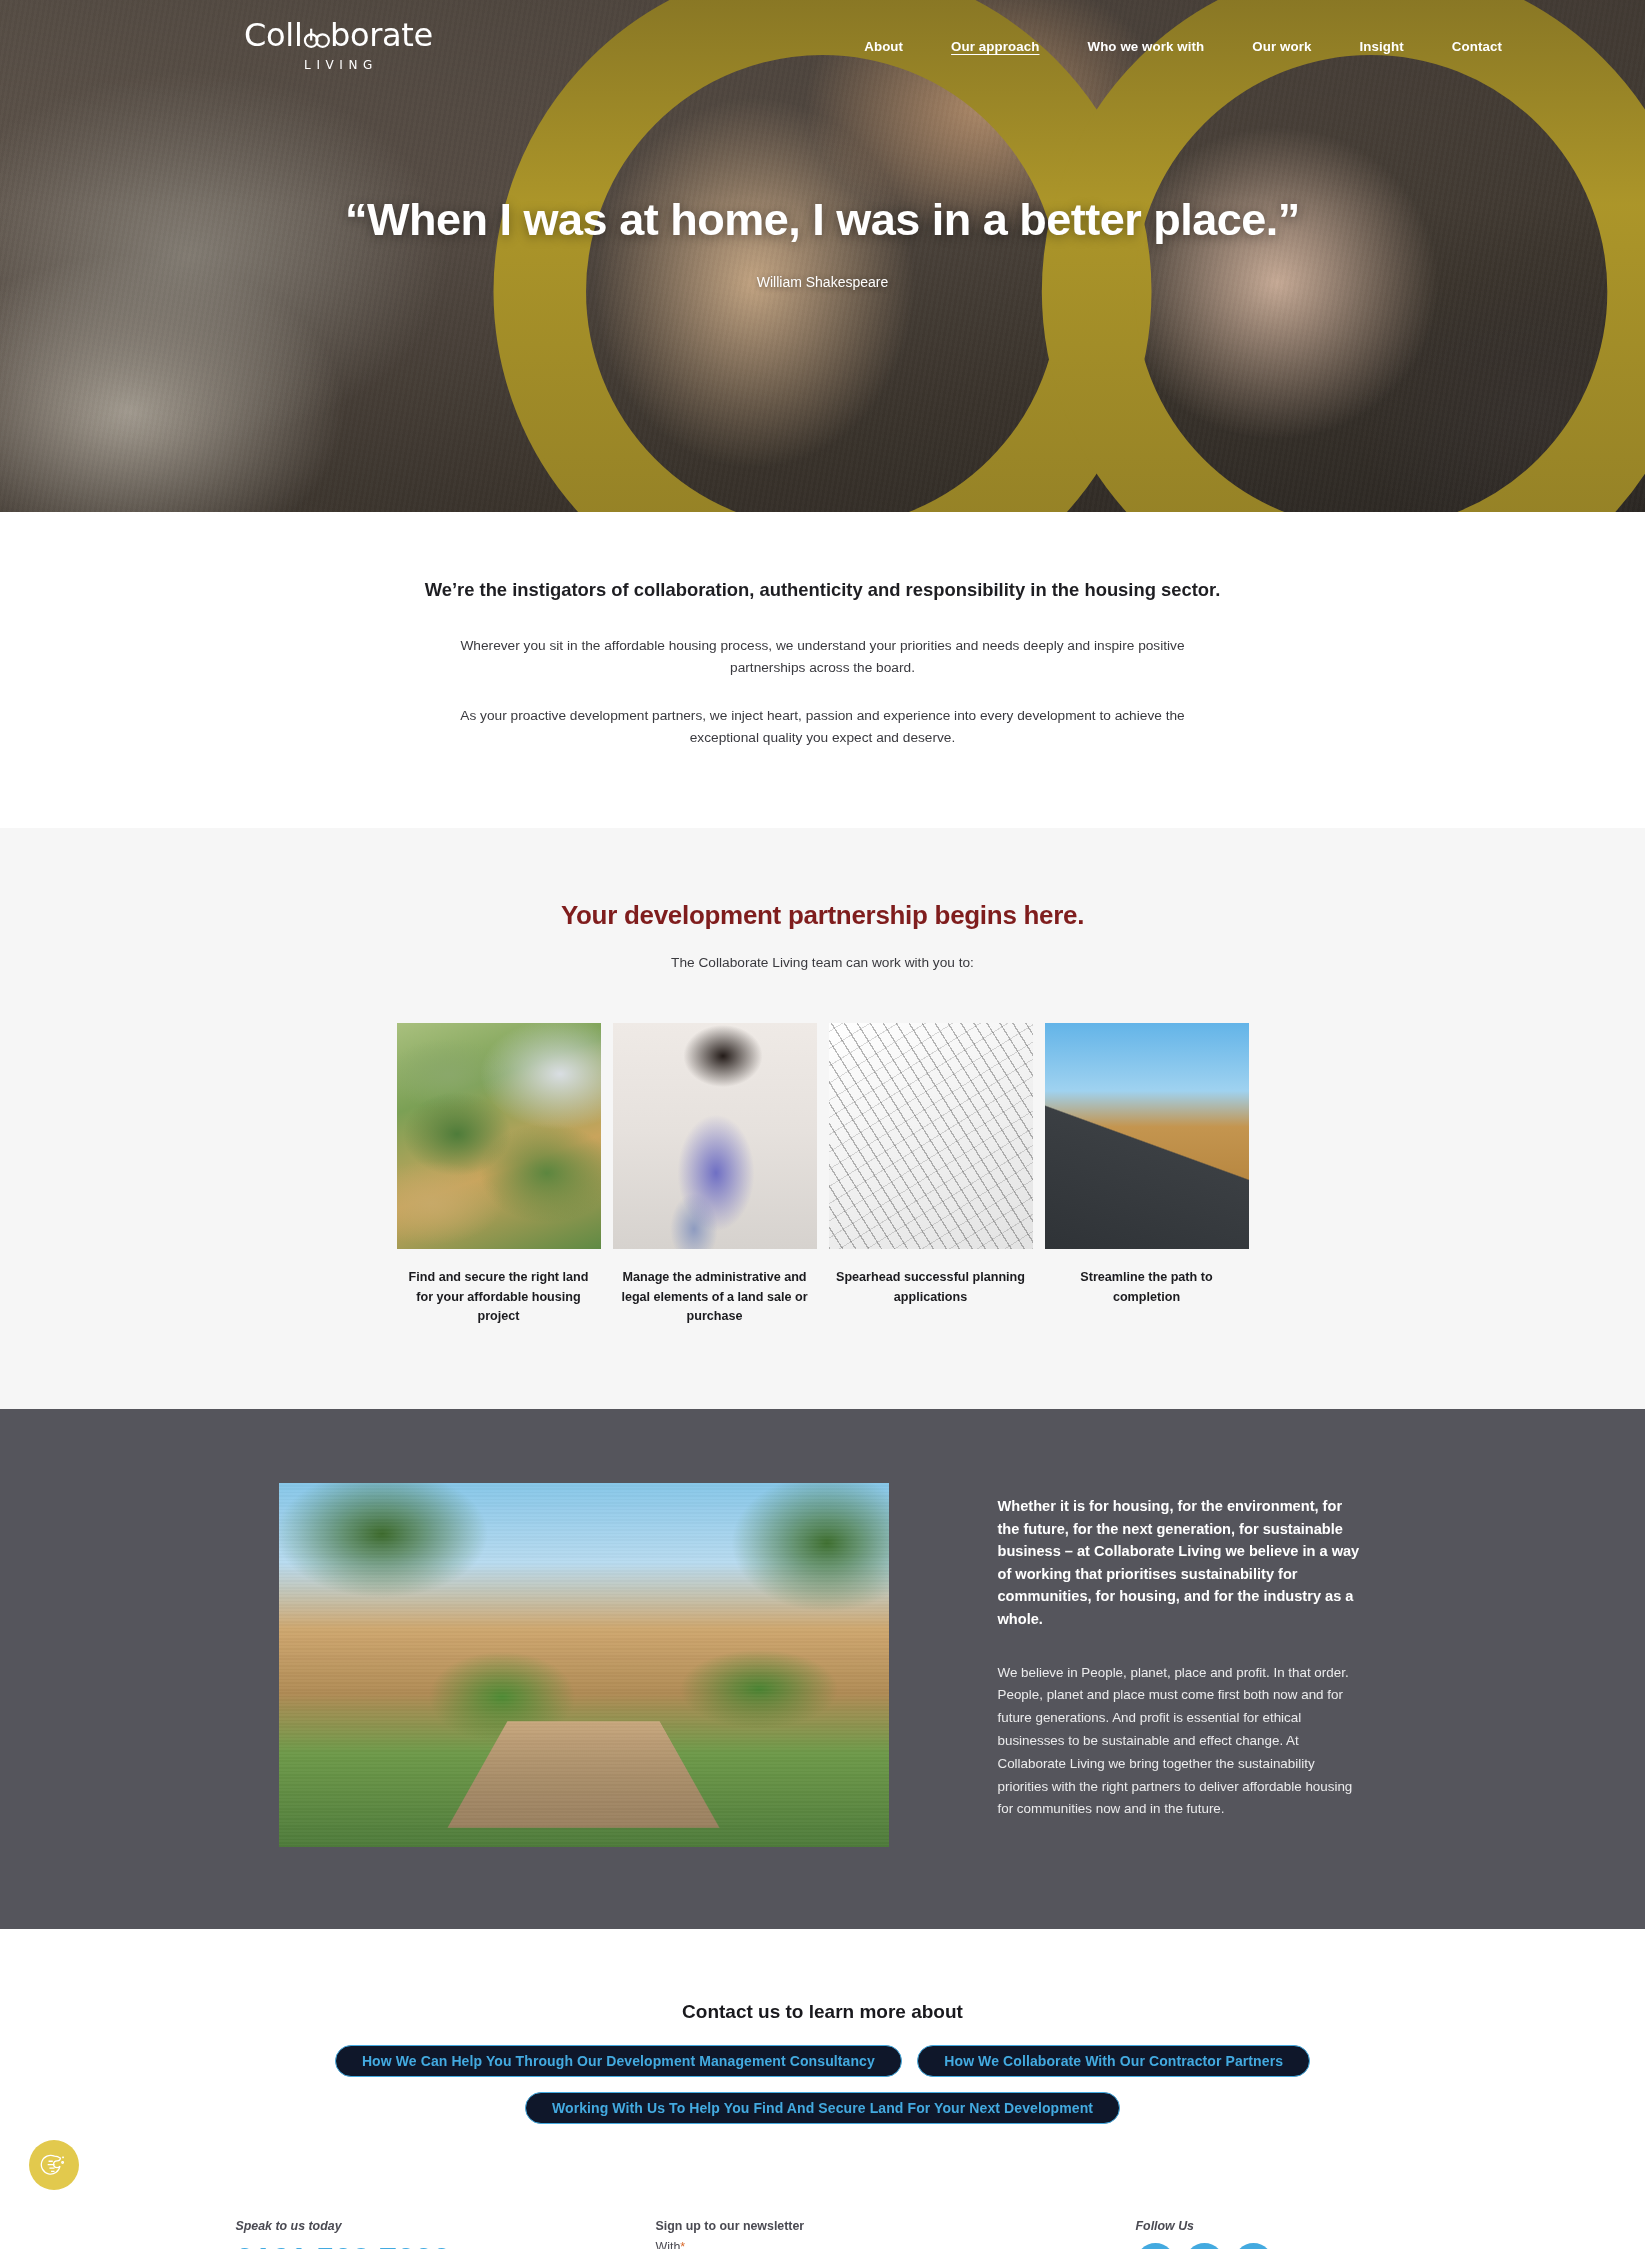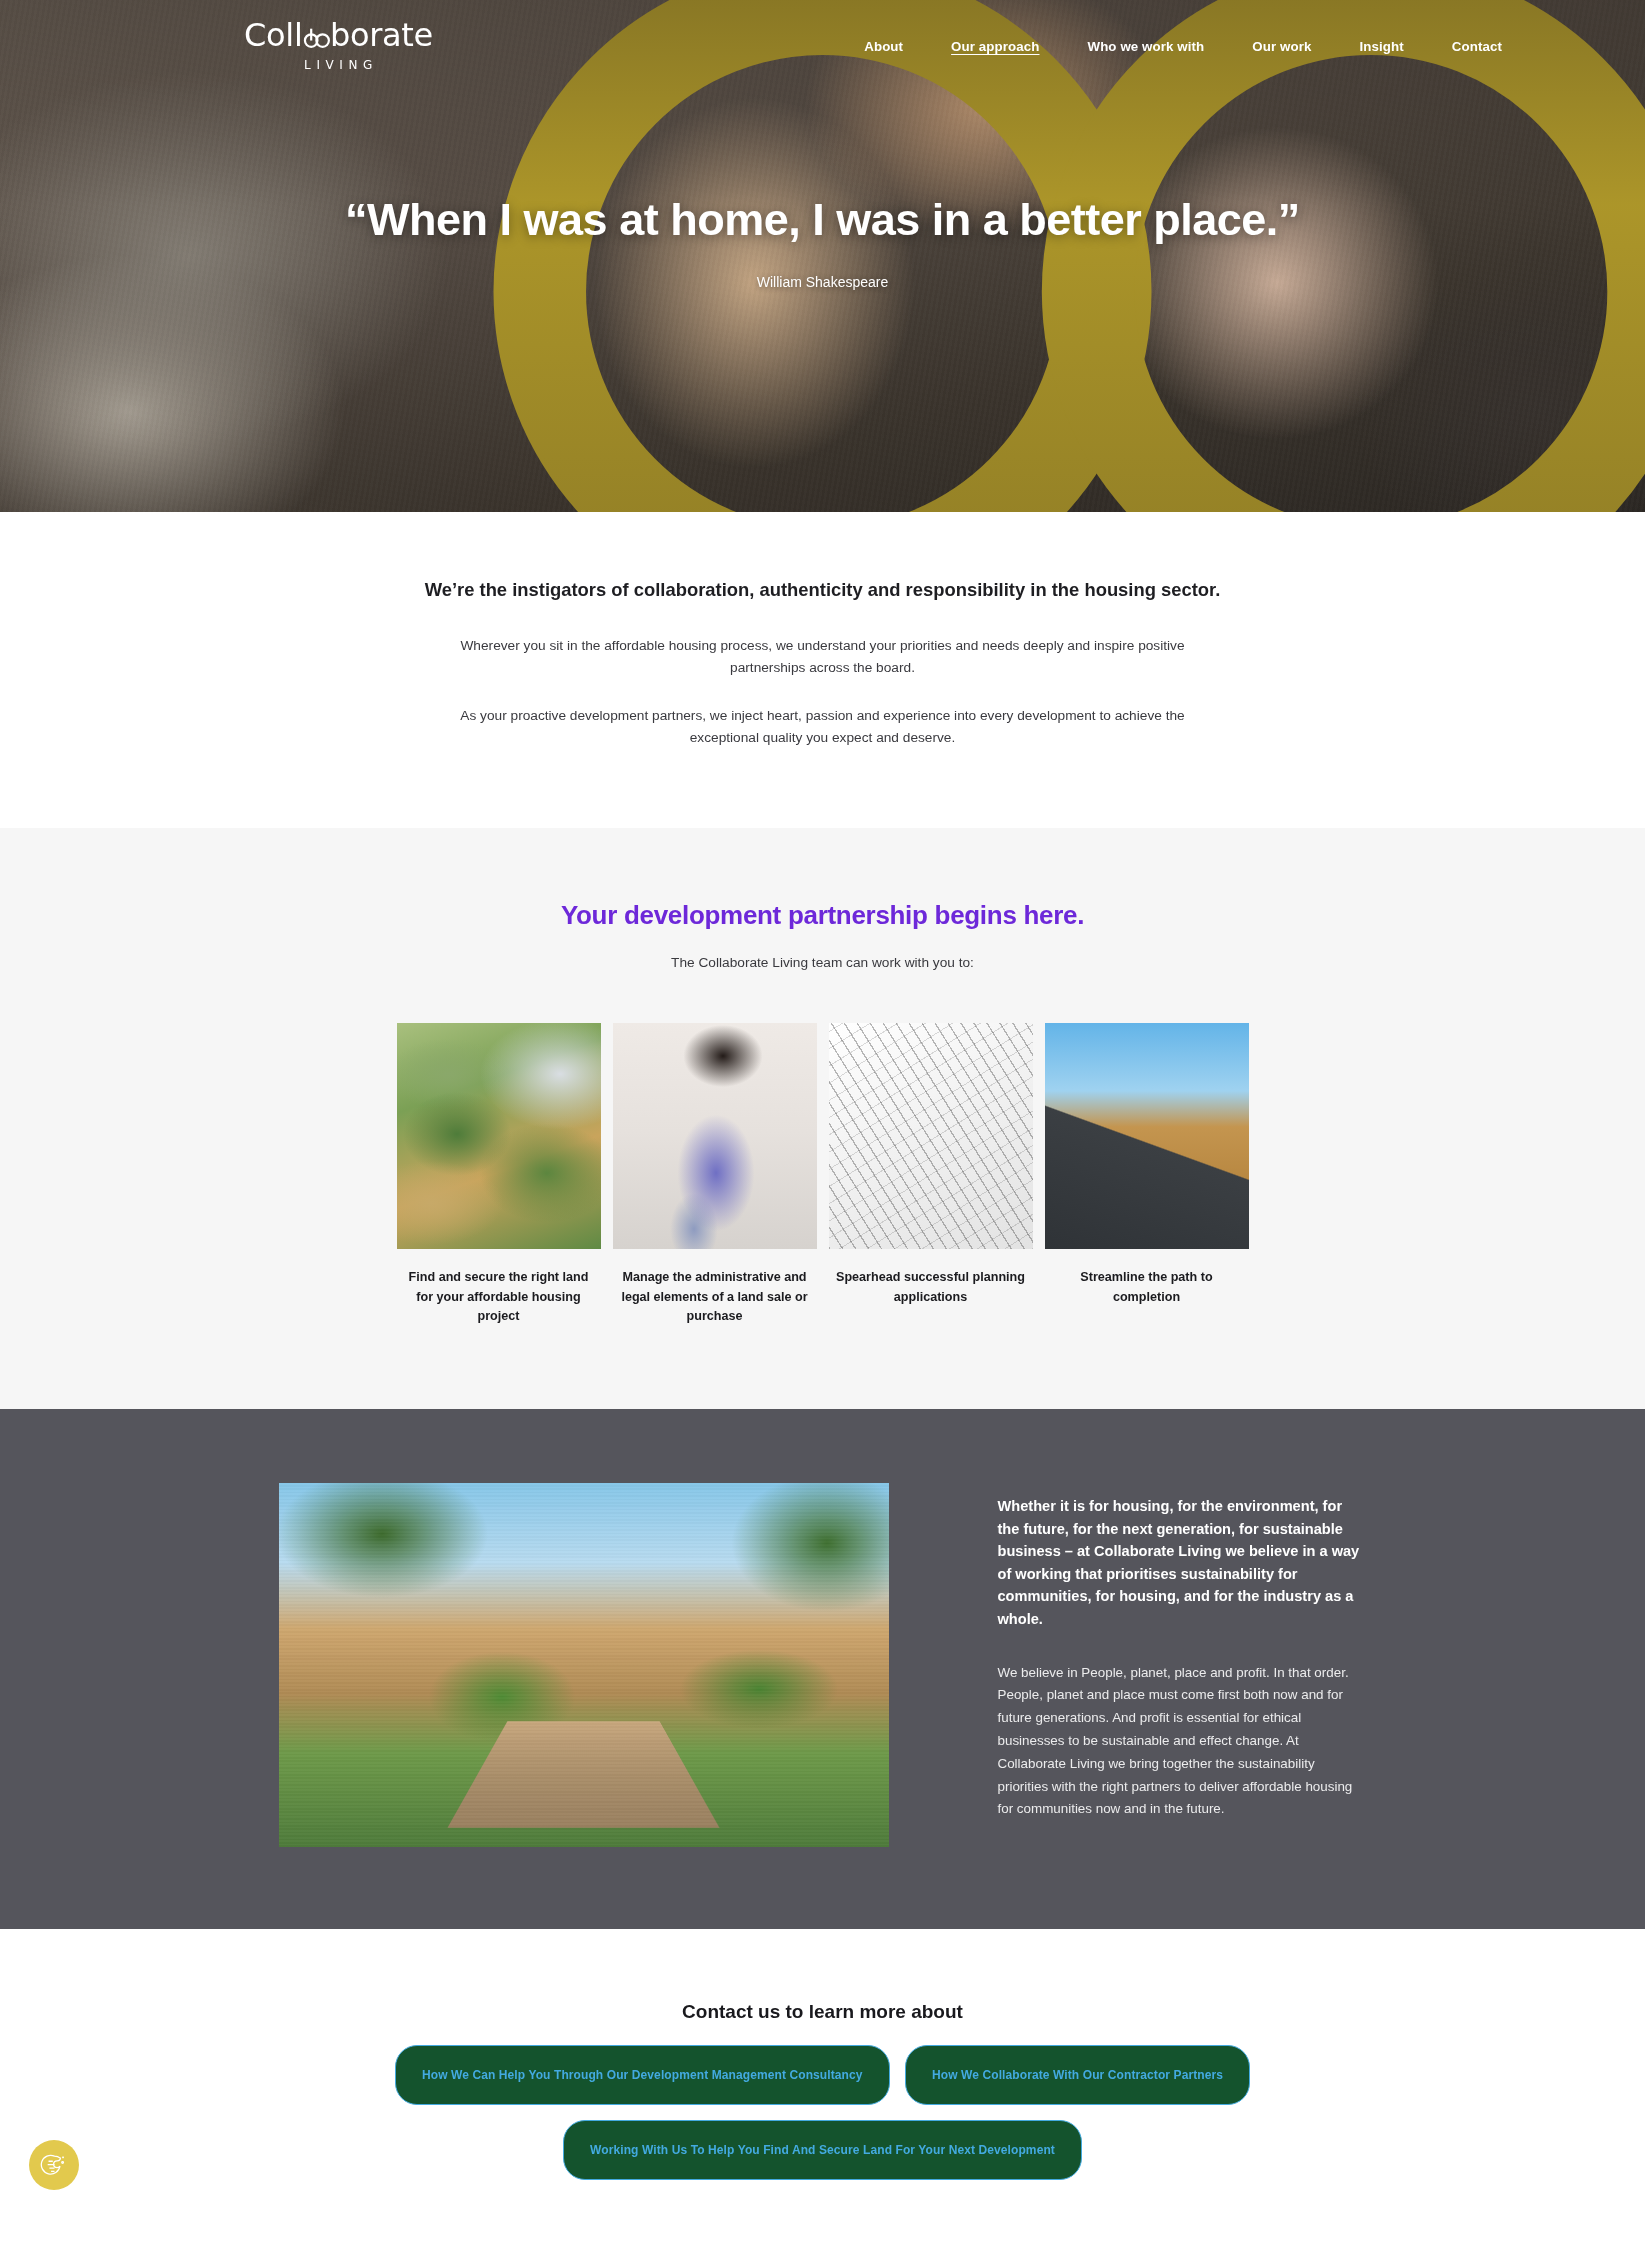--- a/index.html
+++ b/index.html
@@ -110,7 +110,7 @@
     background: #f6f6f6; padding: 72px 0 82px; text-align: center;
   }
   .partnership h2 {
-    font-size: 26px; font-weight: 700; color: #6d28d9; letter-spacing: -0.3px;
+    font-size: 26px; font-weight: 700; color: #7f1d1d; letter-spacing: -0.3px;
   }
   .partnership-sub { font-size: 13.7px; color: #3a3a3f; margin-top: 24px; }
   .cards {

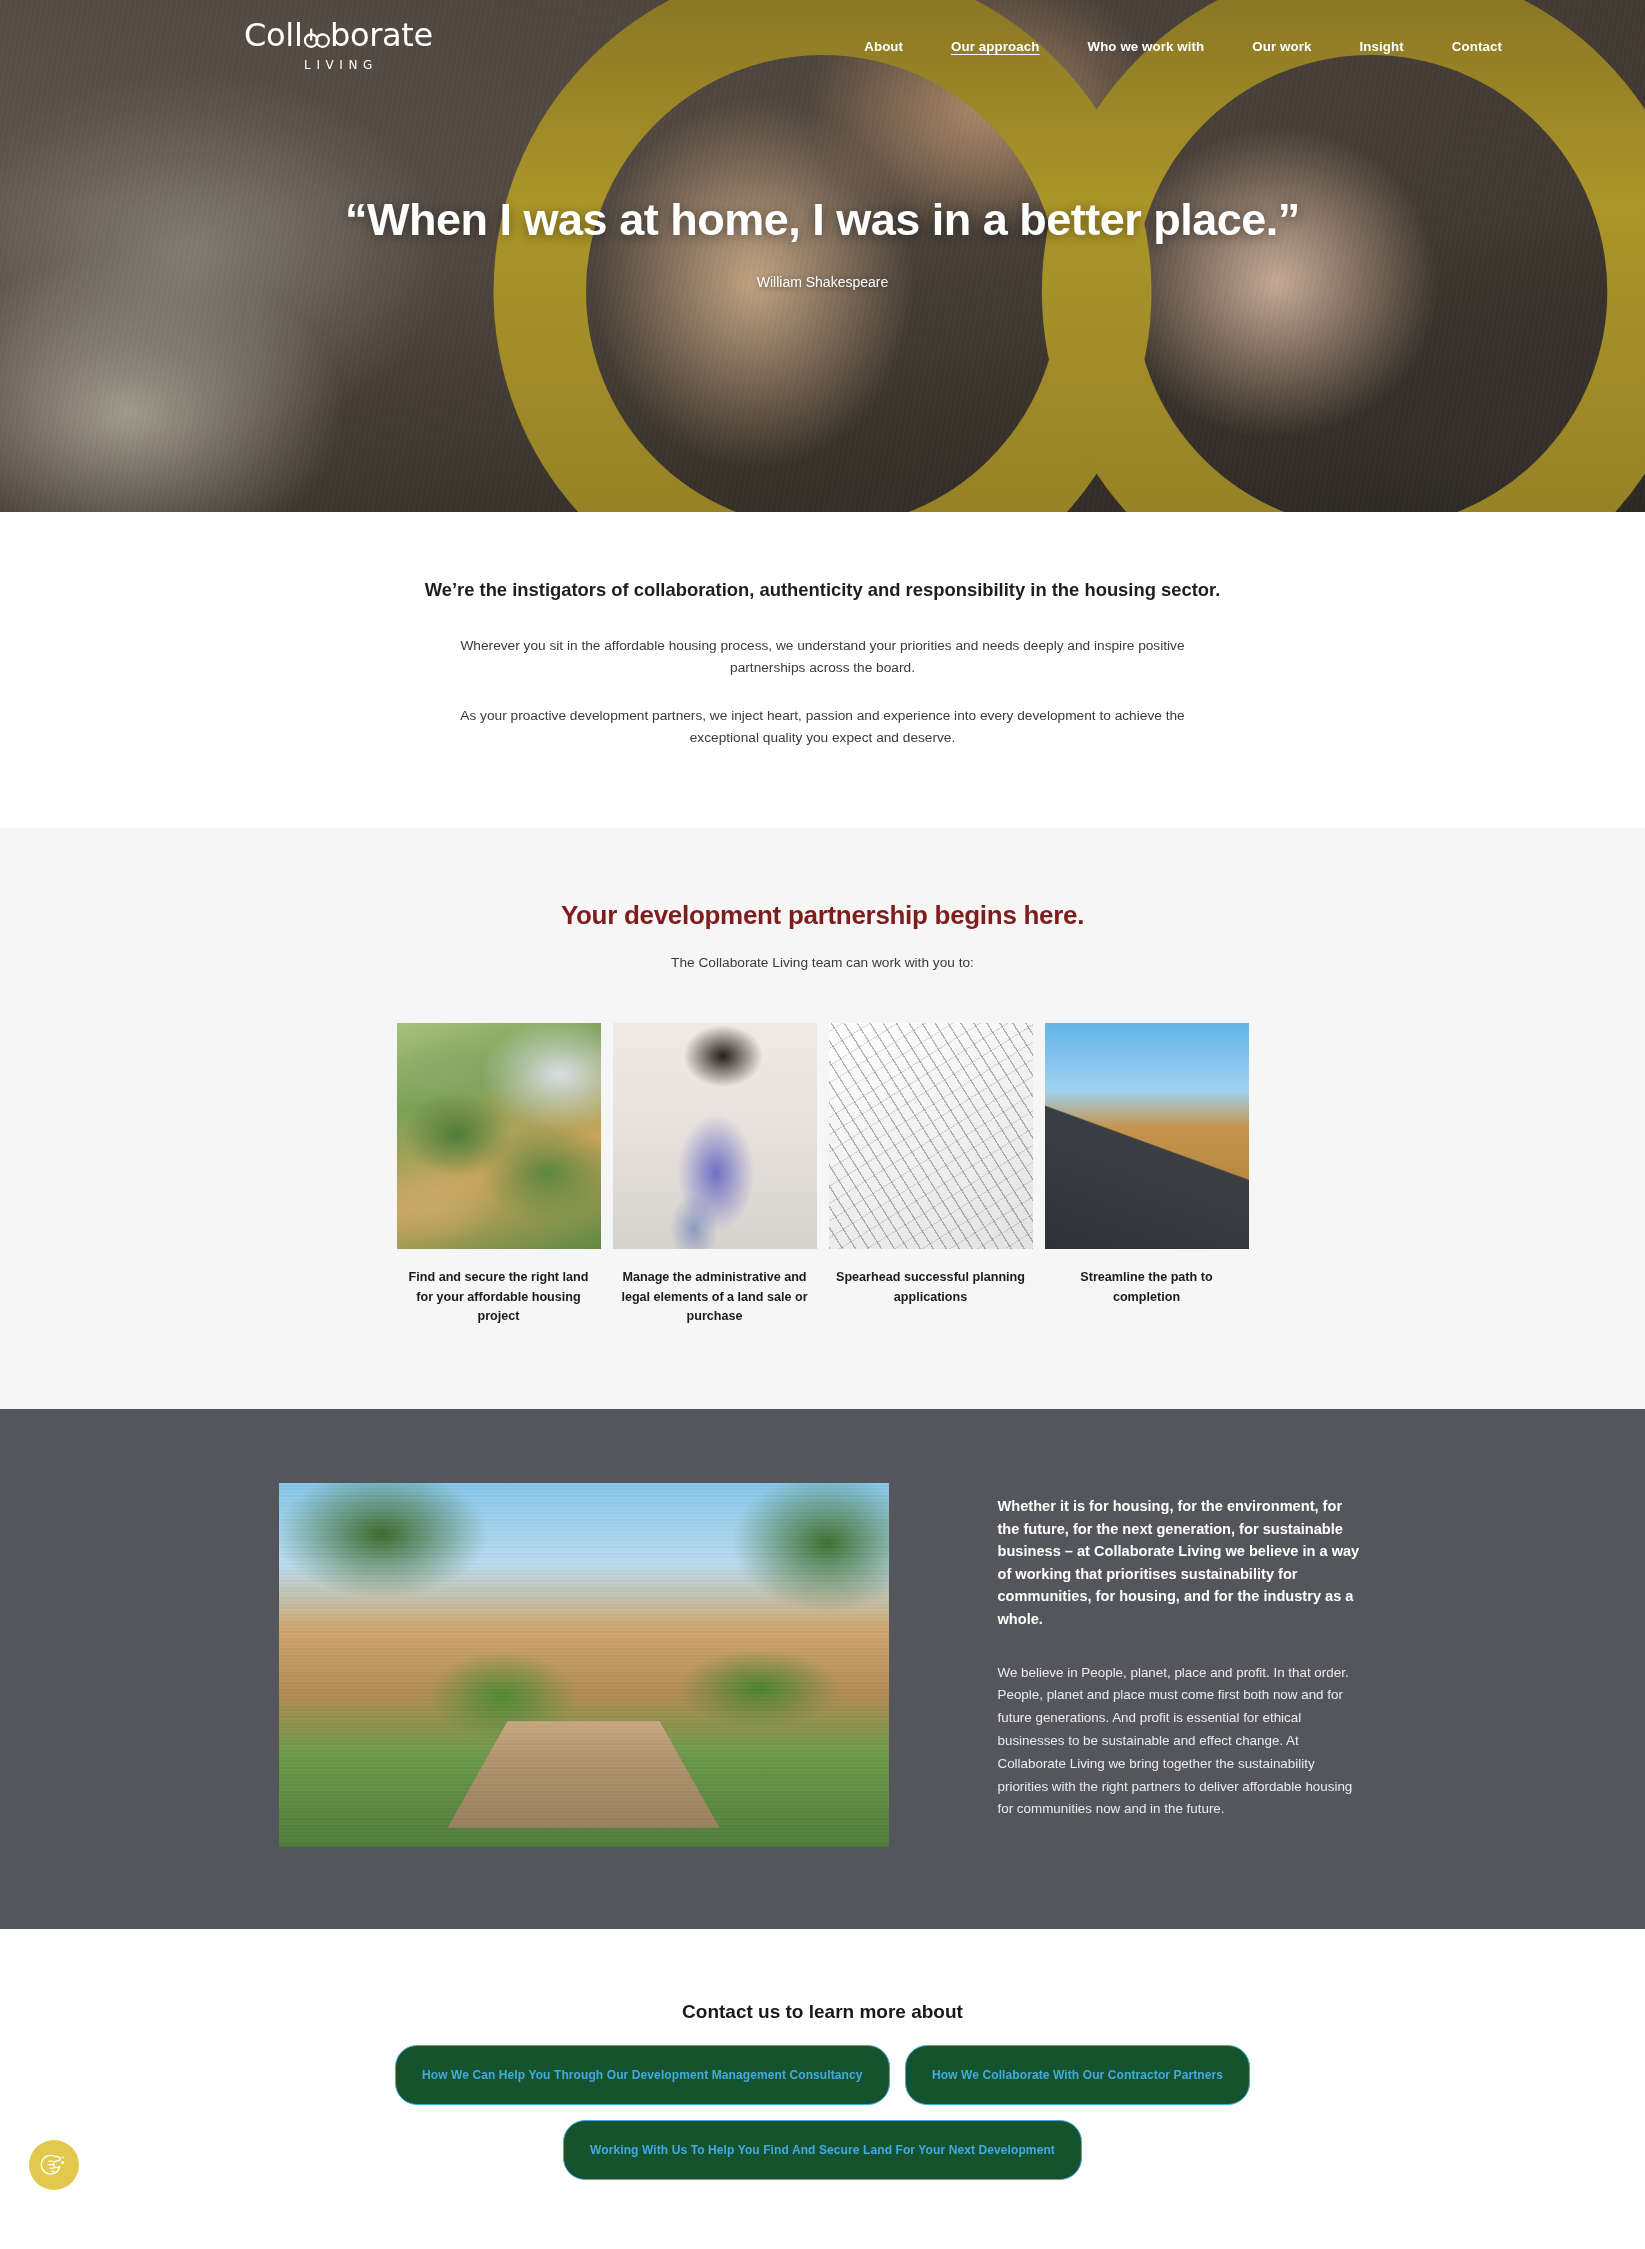--- a/index.html
+++ b/index.html
@@ -201,8 +201,8 @@
   .pill {
     display: inline-flex; align-items: center; justify-content: center;
     border: 1.7px solid #43aae0; border-radius: 22px;
-    color: #43aae0; font-size: 12px; font-weight: 700;
-    padding: 22px 26px; background: #14532d; text-decoration: none;
+    color: #43aae0; font-size: 14px; font-weight: 700;
+    padding: 7px 26px; background: #0f172a; text-decoration: none;
     letter-spacing: 0.1px; white-space: nowrap;
   }
 

